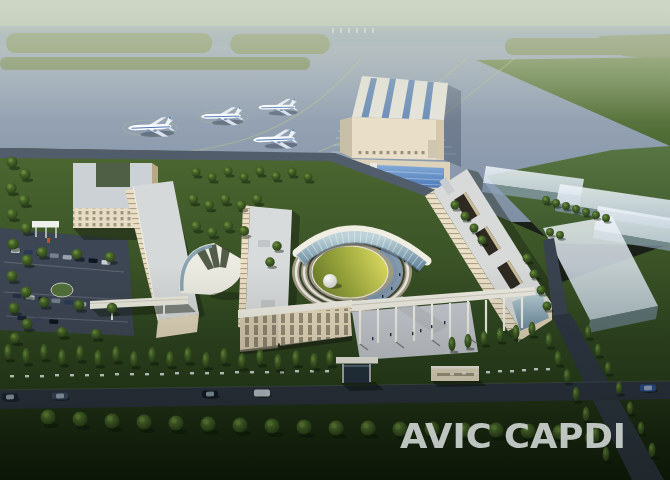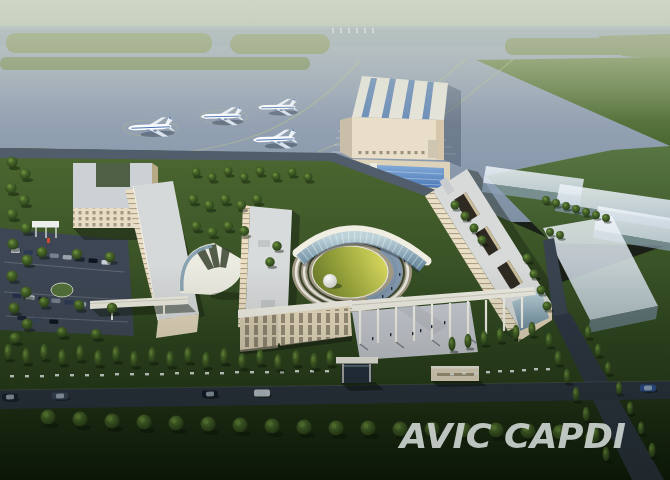--- a/index.html
+++ b/index.html
@@ -3,7 +3,7 @@
 <meta charset="utf-8">
 <style>
   html,body{margin:0;padding:0;background:#1a1f18;}
-  .stage{position:relative;width:670px;height:480px;overflow:hidden;font-family:"DejaVu Sans","Liberation Sans",sans-serif;font-style:italic;}
+  .stage{position:relative;width:670px;height:480px;overflow:hidden;font-family:"DejaVu Sans","Liberation Sans",sans-serif;}
   svg{display:block;}
   text.watermark{font-family:"DejaVu Sans","Liberation Sans",sans-serif;font-weight:bold;opacity:.93;}
 </style>

